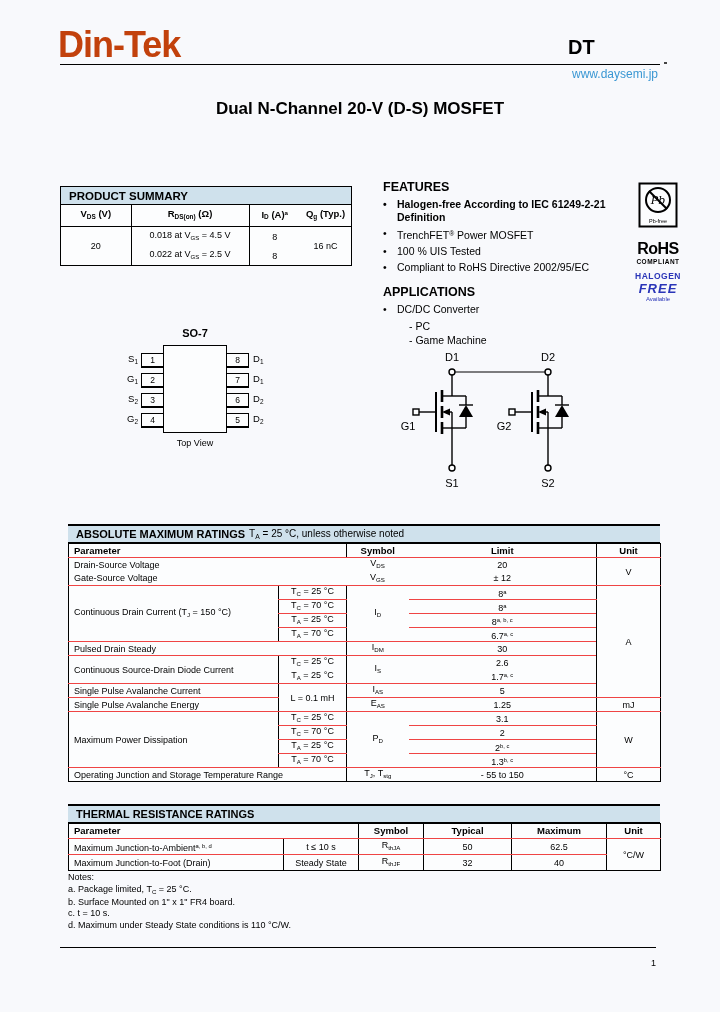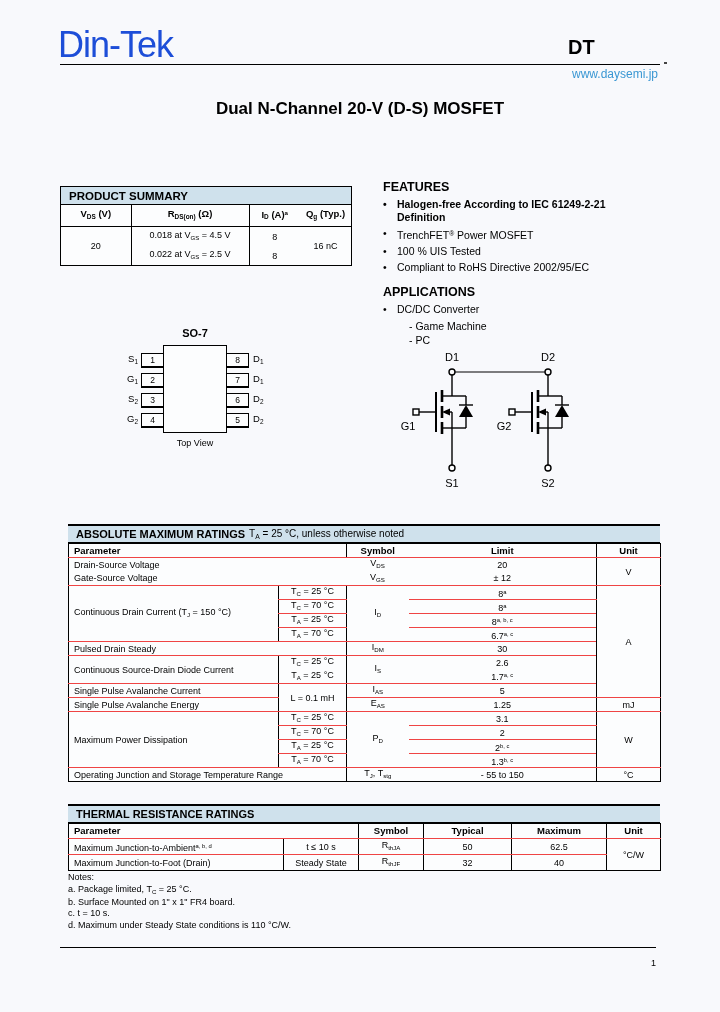--- a/index.html
+++ b/index.html
@@ -10,7 +10,7 @@
   sup{font-size:65%;vertical-align:0.45em;}
 
   
-  .logo{left:58px;top:24px;font-size:36px;font-weight:normal;color:#1d4ed8;letter-spacing:-1px;}
+  .logo{left:58px;top:24px;font-size:36px;font-weight:bold;color:#c2410c;letter-spacing:-1px;}
   .part-code{left:568px;top:36px;font-size:20px;font-weight:bold;}
   .head-rule{left:60px;top:64px;width:600px;height:0;border-top:1.6px solid #000;}
   .head-rule-dot{left:664px;top:62px;width:3px;height:2px;background:#444;}

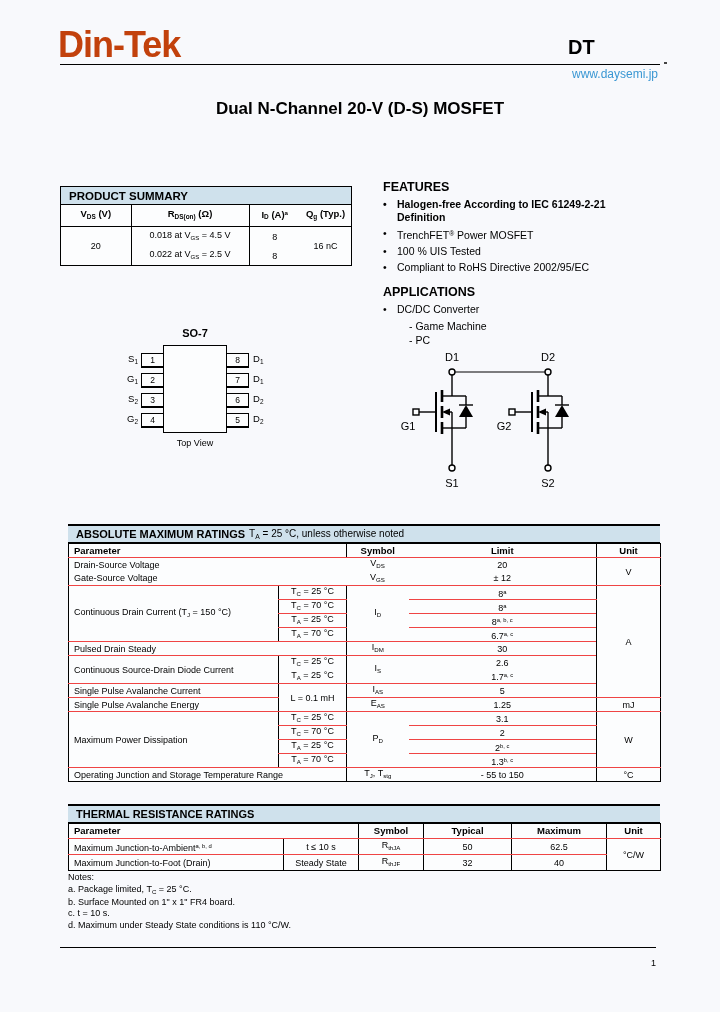--- a/index.html
+++ b/index.html
@@ -143,6 +143,20 @@
     </div>
   </div>
 
+  <div class="abs badges">
+    <svg width="40" height="46" viewBox="0 0 40 46">
+      <rect x="1.5" y="1.5" width="37" height="43" fill="#fcfdfe" stroke="#000" stroke-width="2"></rect>
+      <circle cx="20" cy="18" r="12" fill="none" stroke="#000" stroke-width="2"></circle>
+      <text x="20" y="22" text-anchor="middle" font-size="11" font-style="italic" font-family="'DejaVu Serif',serif">Pb</text>
+      <line x1="11" y1="9" x2="29" y2="27" stroke="#000" stroke-width="2"></line>
+      <text x="20" y="41" text-anchor="middle" font-size="5.5" font-family="'Liberation Sans',sans-serif">Pb-free</text>
+    </svg>
+    <div class="rohs">RoHS</div>
+    <div class="compliant">COMPLIANT</div>
+    <div class="halogen">HALOGEN</div>
+    <div class="free">FREE</div>
+    <div class="available">Available</div>
+  </div>
 
   <div class="abs applications">
     <div class="sec-title">APPLICATIONS</div>

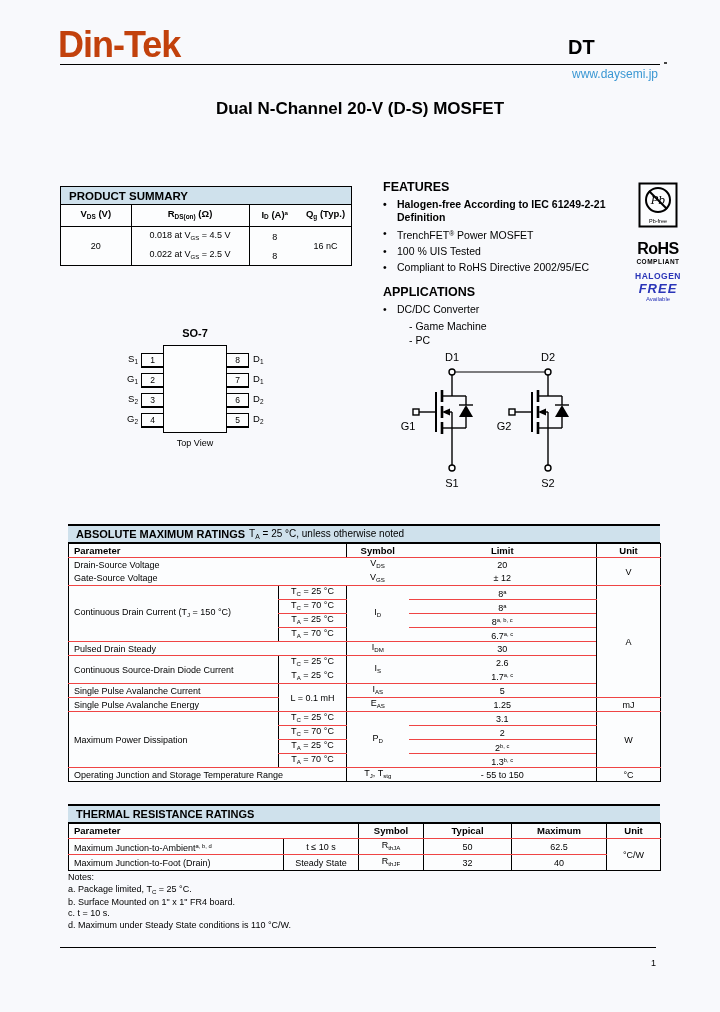--- a/index.html
+++ b/index.html
@@ -164,8 +164,8 @@
       <span class="bullet">•</span>
       <span>DC/DC Converter</span>
     </div>
+    <div class="app-sub">-  PC</div>
     <div class="app-sub">-  Game Machine</div>
-    <div class="app-sub">-  PC</div>
   </div>
 
   <div class="abs pkg-name">SO-7</div>

